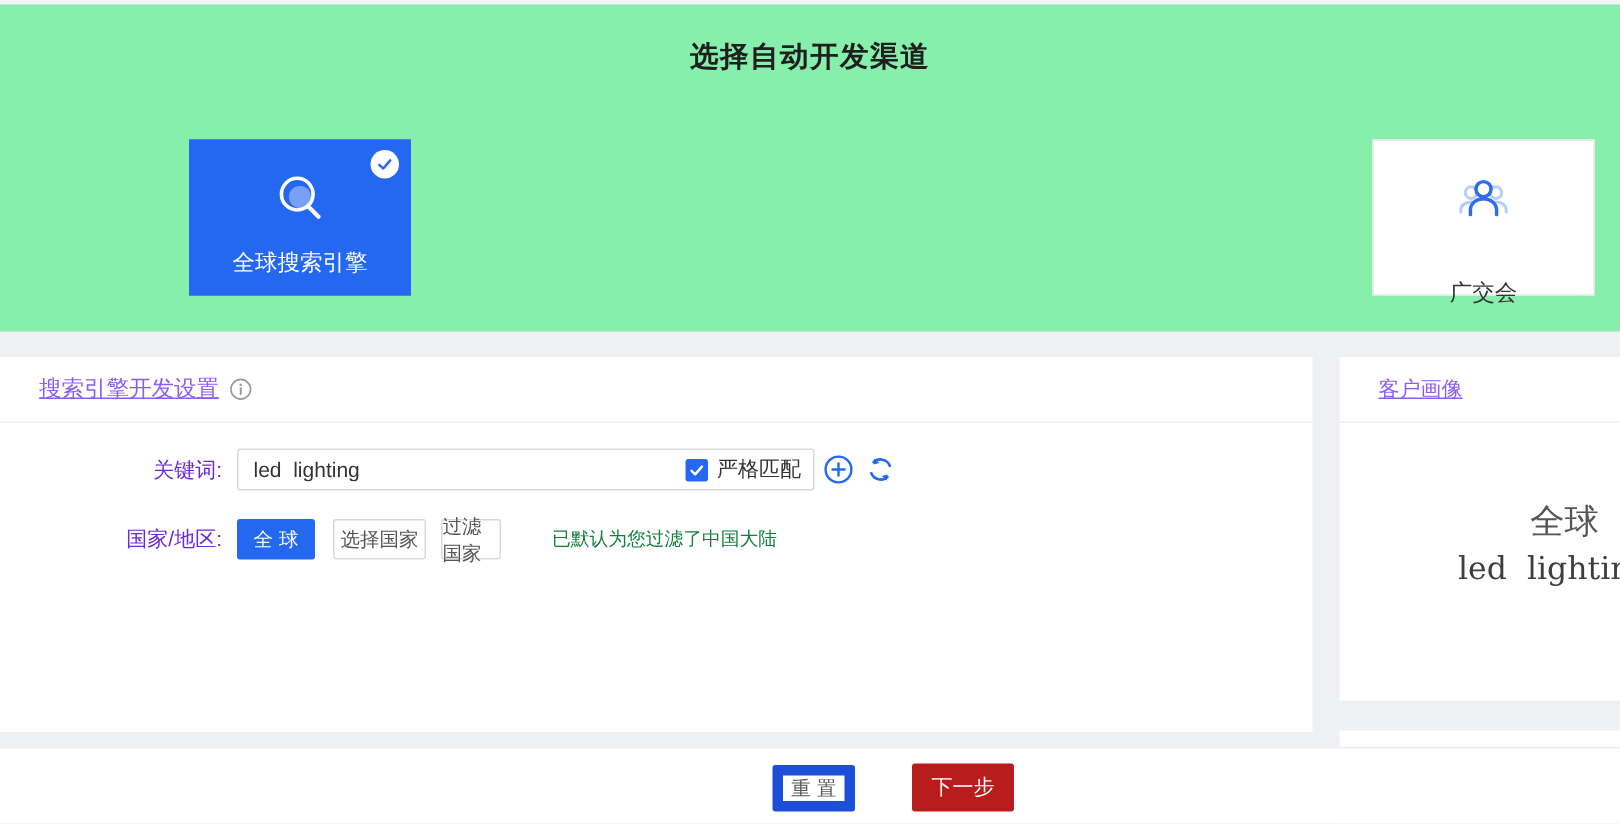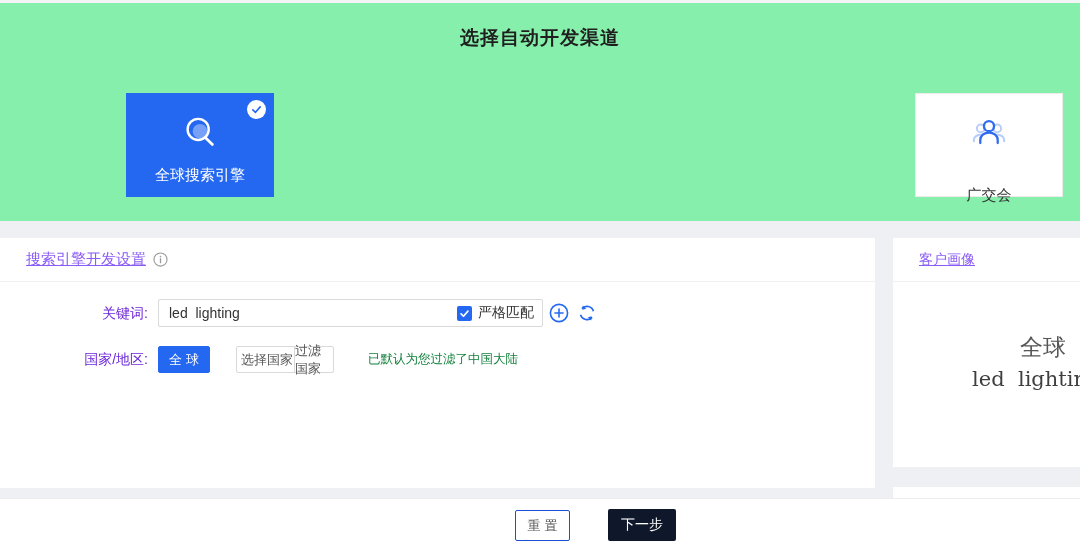--- a/index.html
+++ b/index.html
@@ -72,7 +72,7 @@
     font-family:"Liberation Sans", sans-serif;
   }
   .region-btn.active { background:#2468f2; border-color:#2468f2; color:#fff; letter-spacing:4px; padding-left:4px; }
-  .rb1 { left:158px; width:52px; } .rb2 { left:236px; width:62px; } .rb3 { left:294px; width:40px; }
+  .rb1 { left:158px; width:52px; } .rb2 { left:222px; width:62px; } .rb3 { left:294px; width:40px; }
   .region-hint { position:absolute; left:368px; top:0; line-height:27px; font-size:12.5px; color:#15803d; }
   
   .right-panel { position:absolute; left:893px; top:238px; width:187px; height:229px; background:#fff; overflow:hidden; }

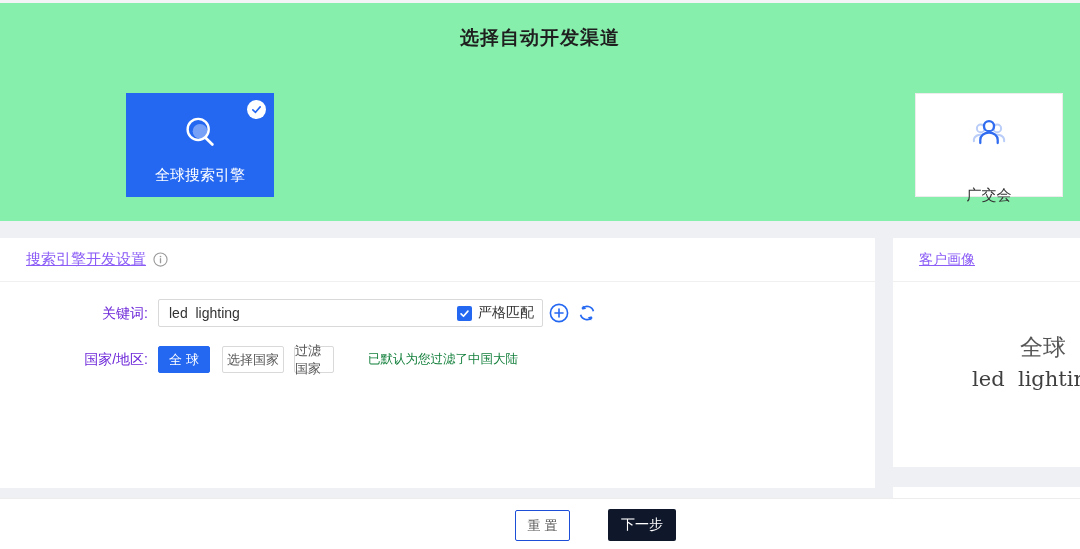--- a/index.html
+++ b/index.html
@@ -88,7 +88,7 @@
   }
   .reset-btn {
     position:absolute; left:515px; top:11px; width:55px; height:31px;
-    background:#fff; border:1px solid #1d4ed8; border-radius:2px;
+    background:#fff; border:7px solid #1d4ed8; border-radius:2px;
     font-size:13px; color:#555; letter-spacing:4px; padding-left:4px;
     display:flex; align-items:center; justify-content:center; cursor:pointer;
   }

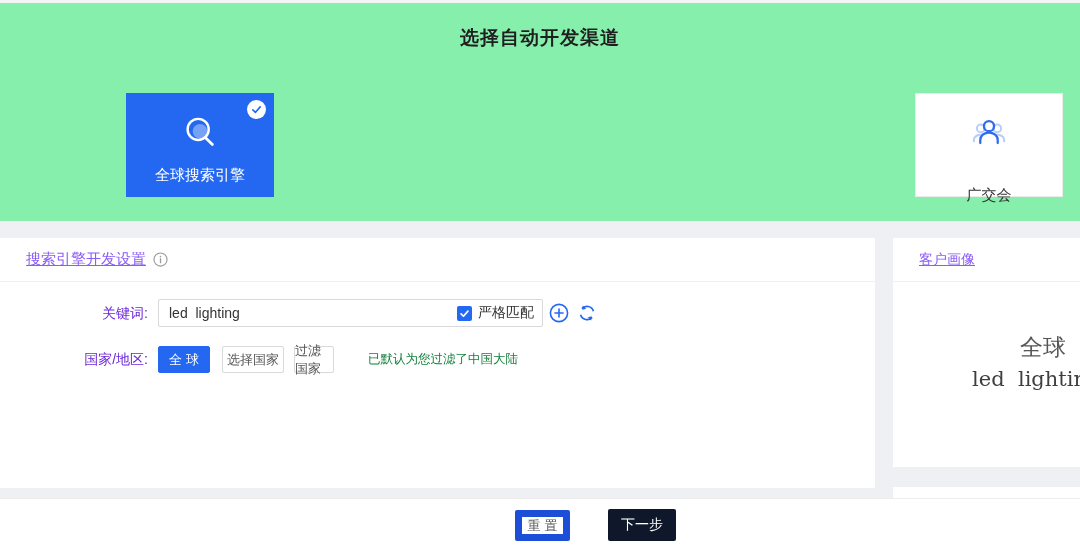--- a/index.html
+++ b/index.html
@@ -94,7 +94,7 @@
   }
   .next-btn {
     position:absolute; left:608px; top:10px; width:68px; height:32px;
-    background:#0f172a; border:none; border-radius:2px;
+    background:#b91c1c; border:none; border-radius:2px;
     font-size:14px; color:#fff;
     display:flex; align-items:center; justify-content:center; cursor:pointer;
   }

